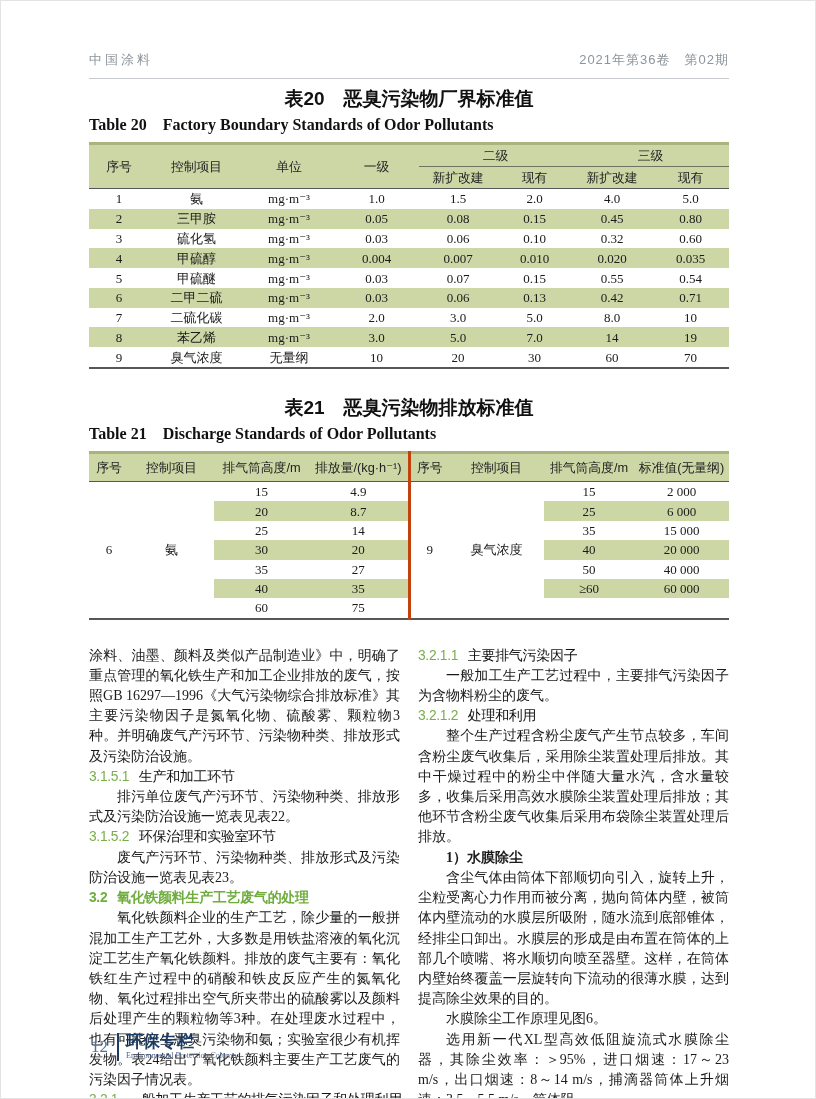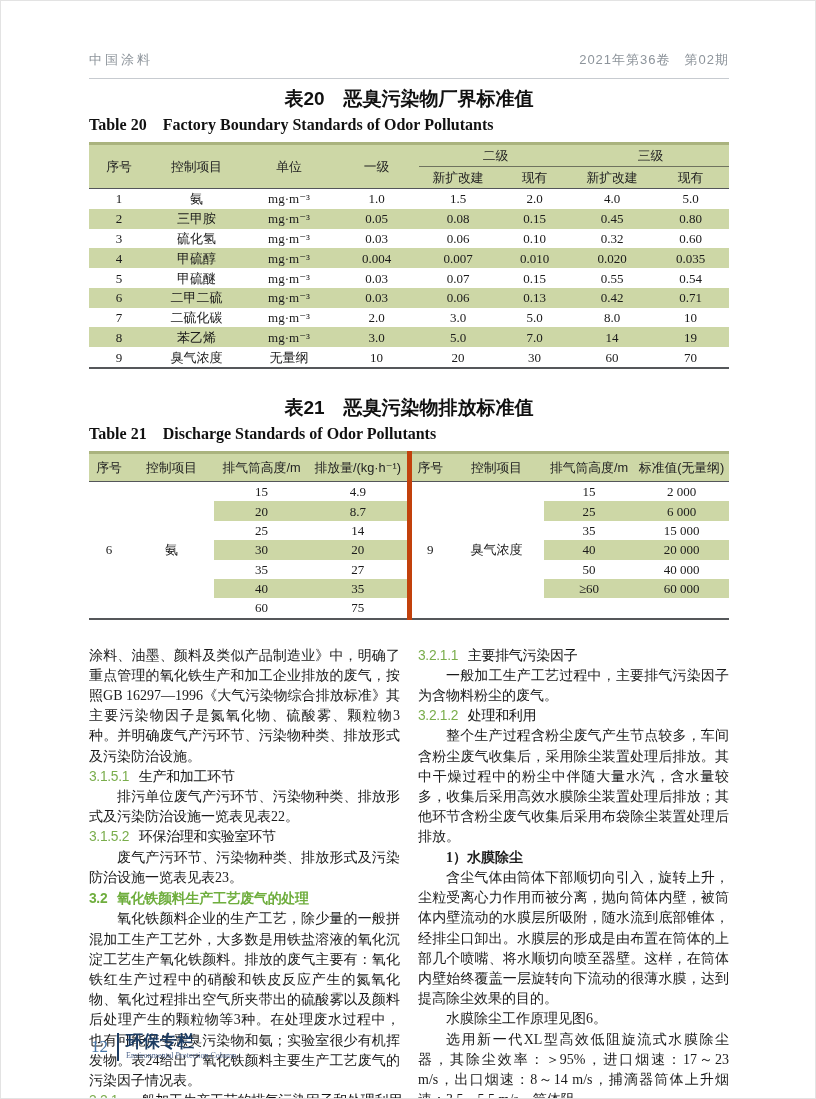--- a/index.html
+++ b/index.html
@@ -46,7 +46,7 @@
   th.group{ border-bottom:1px solid #6f735f; }
   tr.shaded td{ background:#cdd7a6; }
   td.shaded-cell{ background:#cdd7a6; }
-  td.mid, th.mid{ border-right:5px solid #c2410c; }
+  td.mid, th.mid{ border-right:3px solid #c2410c; }
   td.merged{ background:#ffffff; }
   table.t21 th{ padding:6px 1px; }
   table.t21 td{ padding:2.2px 1px; }

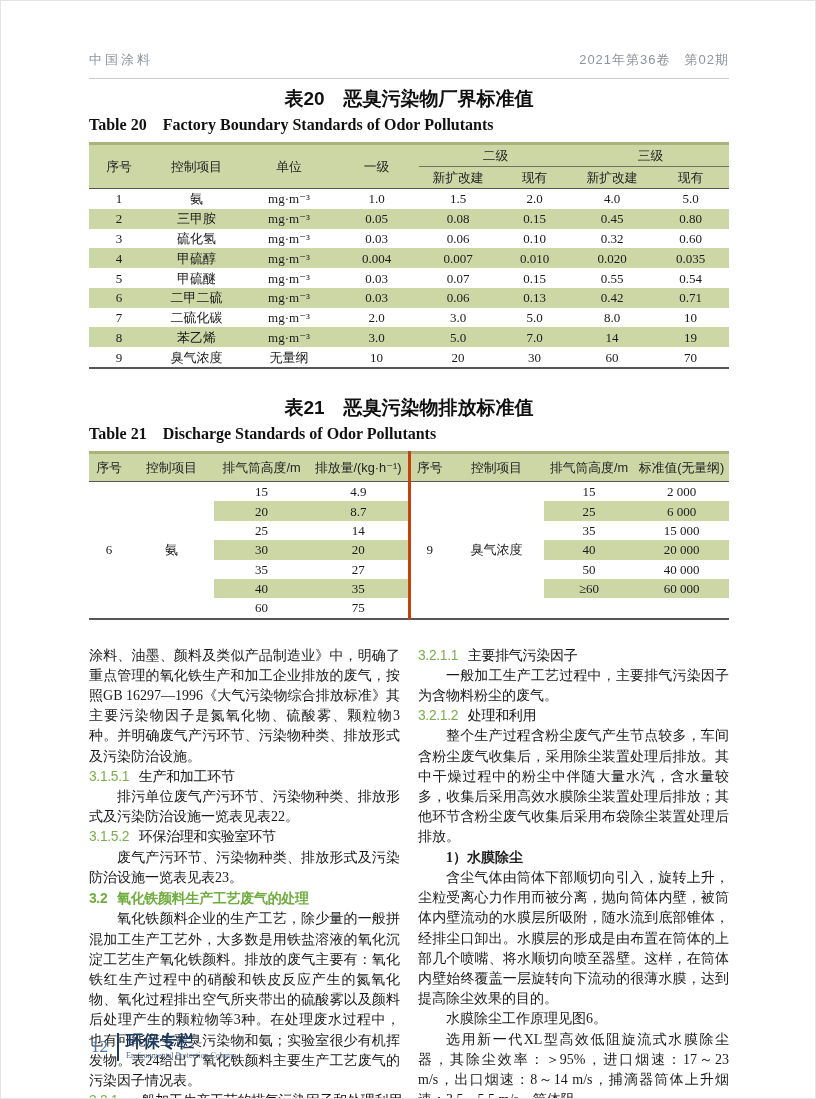--- a/index.html
+++ b/index.html
@@ -65,7 +65,7 @@
   .sec-num{ color:#7aad4c; margin-right:0.7em; }
   .sec-title{ color:#111; font-family:"Liberation Serif","DejaVu Serif",serif; font-size:14px; }
   .sec-heading.green-all .sec-num{ font-weight:bold; color:#6fae3e; }
-  .sec-heading.green-all .sec-title{ color:#6fae3e; font-weight:bold; font-family:Liberation Sans, sans-serif; }
+  .sec-heading.green-all .sec-title{ color:#6fae3e; font-weight:bold; font-family:Liberation Serif, serif; }
   .sub-heading{ text-indent:2em; font-weight:bold; }
 
   

